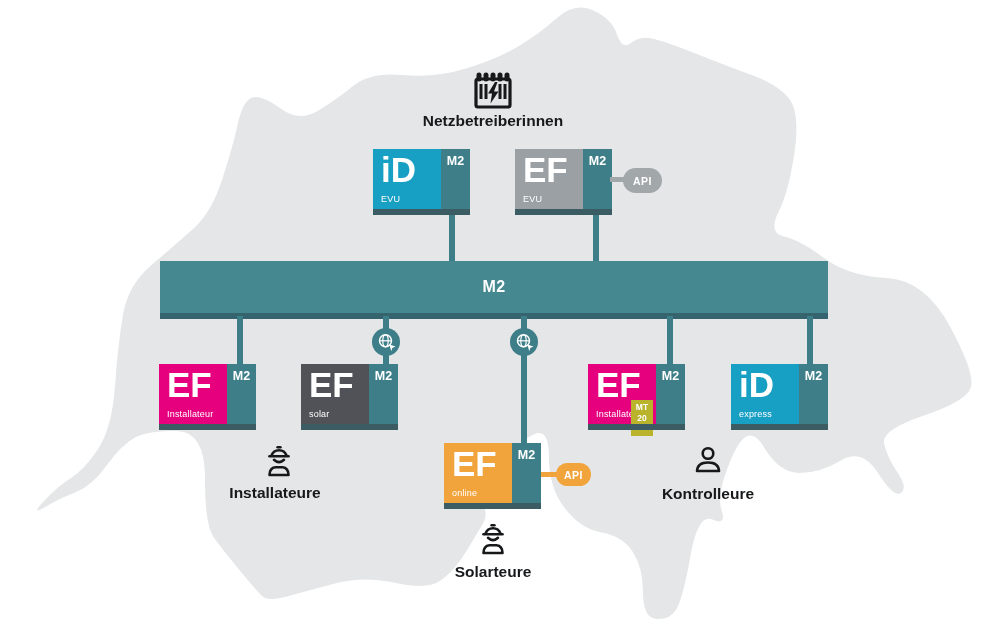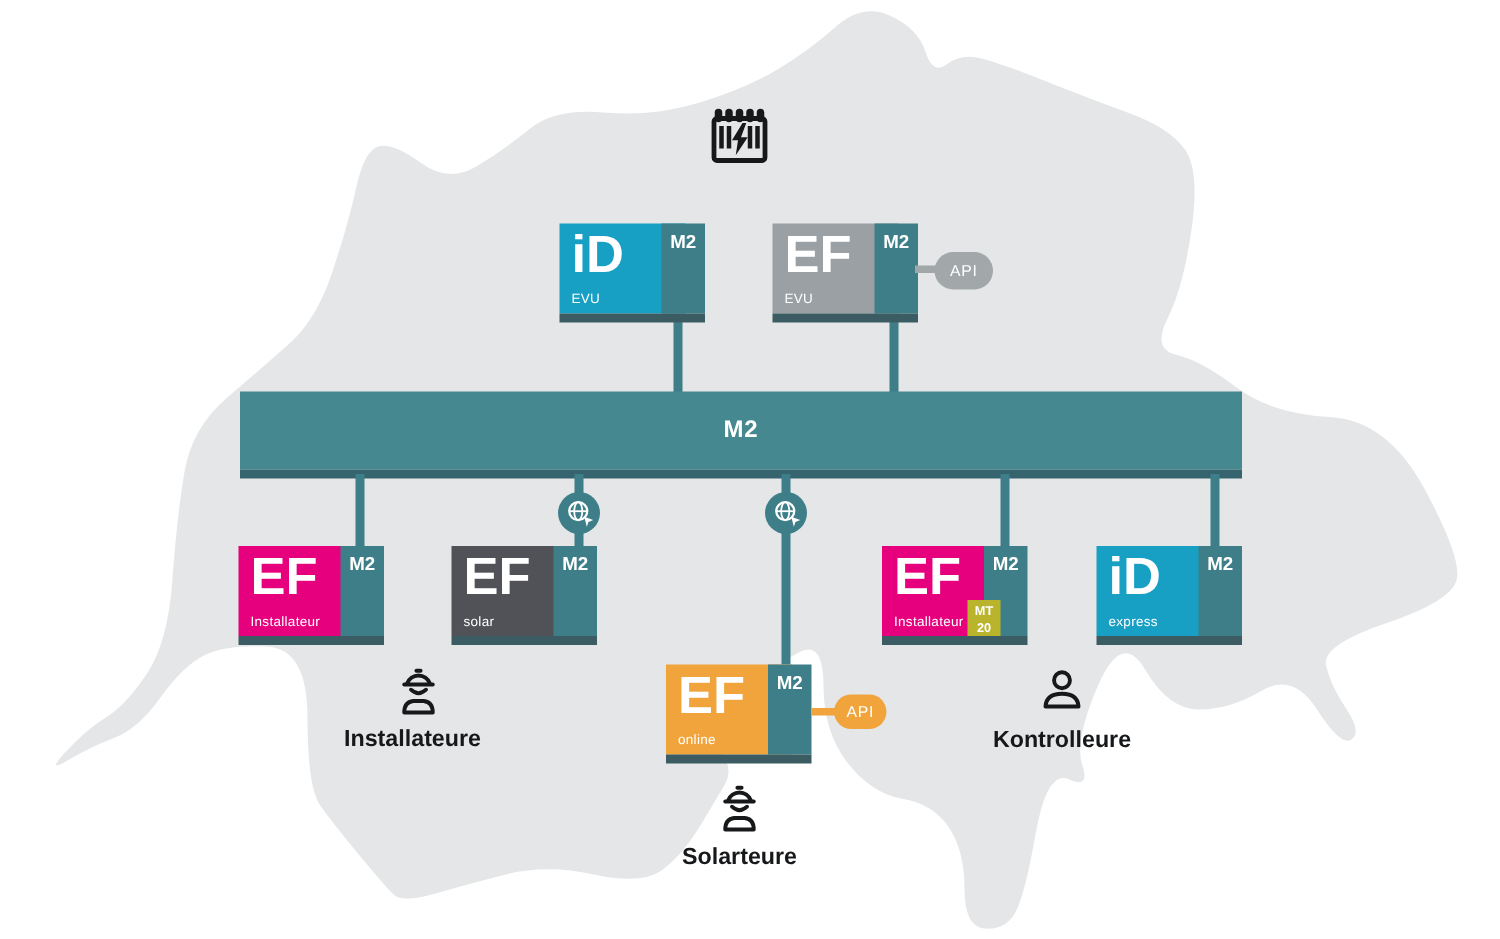--- a/index.html
+++ b/index.html
@@ -91,6 +91,7 @@
     <rect x="32.5" y="14" width="3" height="15" fill="var(--c-text)"></rect>
     <polygon points="24,12 17,23.5 21,23.5 19.5,33.5 27.5,21.5 23,21.5 26.5,12" fill="var(--c-text)"></polygon>
   </svg>
+  <div class="glabel" style="left:493px;top:112px">Netzbetreiberinnen</div>
 
   <div class="appbox v-cyan" style="left:373px;top:149px">
     <div class="bmain">

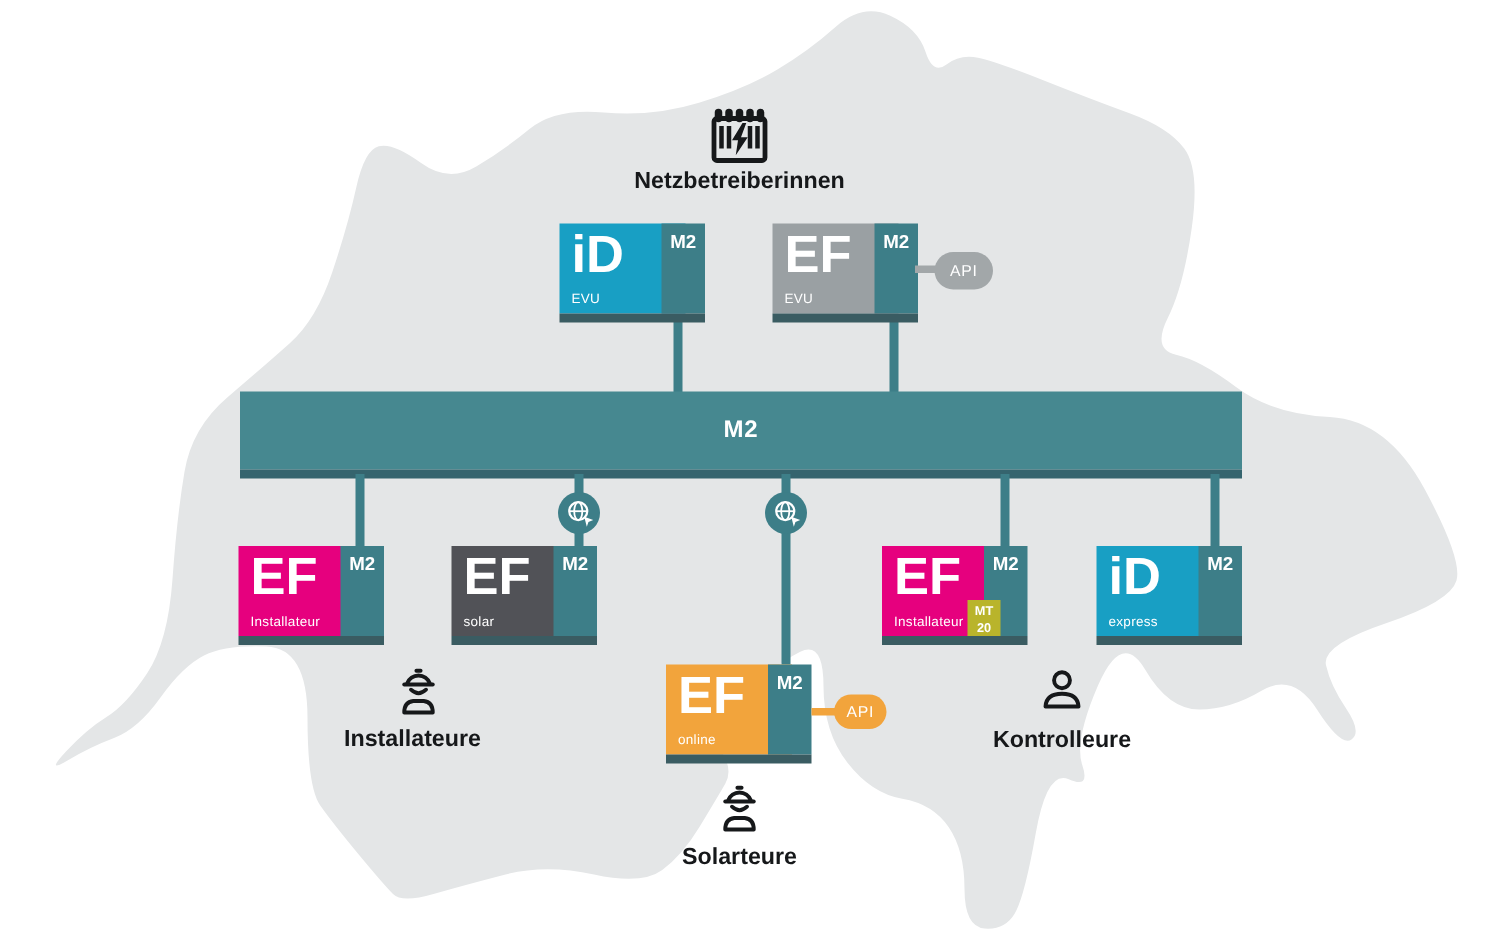--- a/index.html
+++ b/index.html
@@ -32,7 +32,7 @@
            color:#fff;font-size:8.5px;font-weight:bold;line-height:10.5px;text-align:center;
            padding-top:2px;box-sizing:border-box;white-space:normal;}
 
-  .pill{position:absolute;border-radius:13px;color:#fff;font-weight:normal;font-size:10.5px;
+  .pill{position:absolute;border-radius:13px;color:#fff;font-weight:bold;font-size:10.5px;
         letter-spacing:.5px;display:flex;align-items:center;justify-content:center;text-align:right;}
   .stub{position:absolute;height:5px;}
 

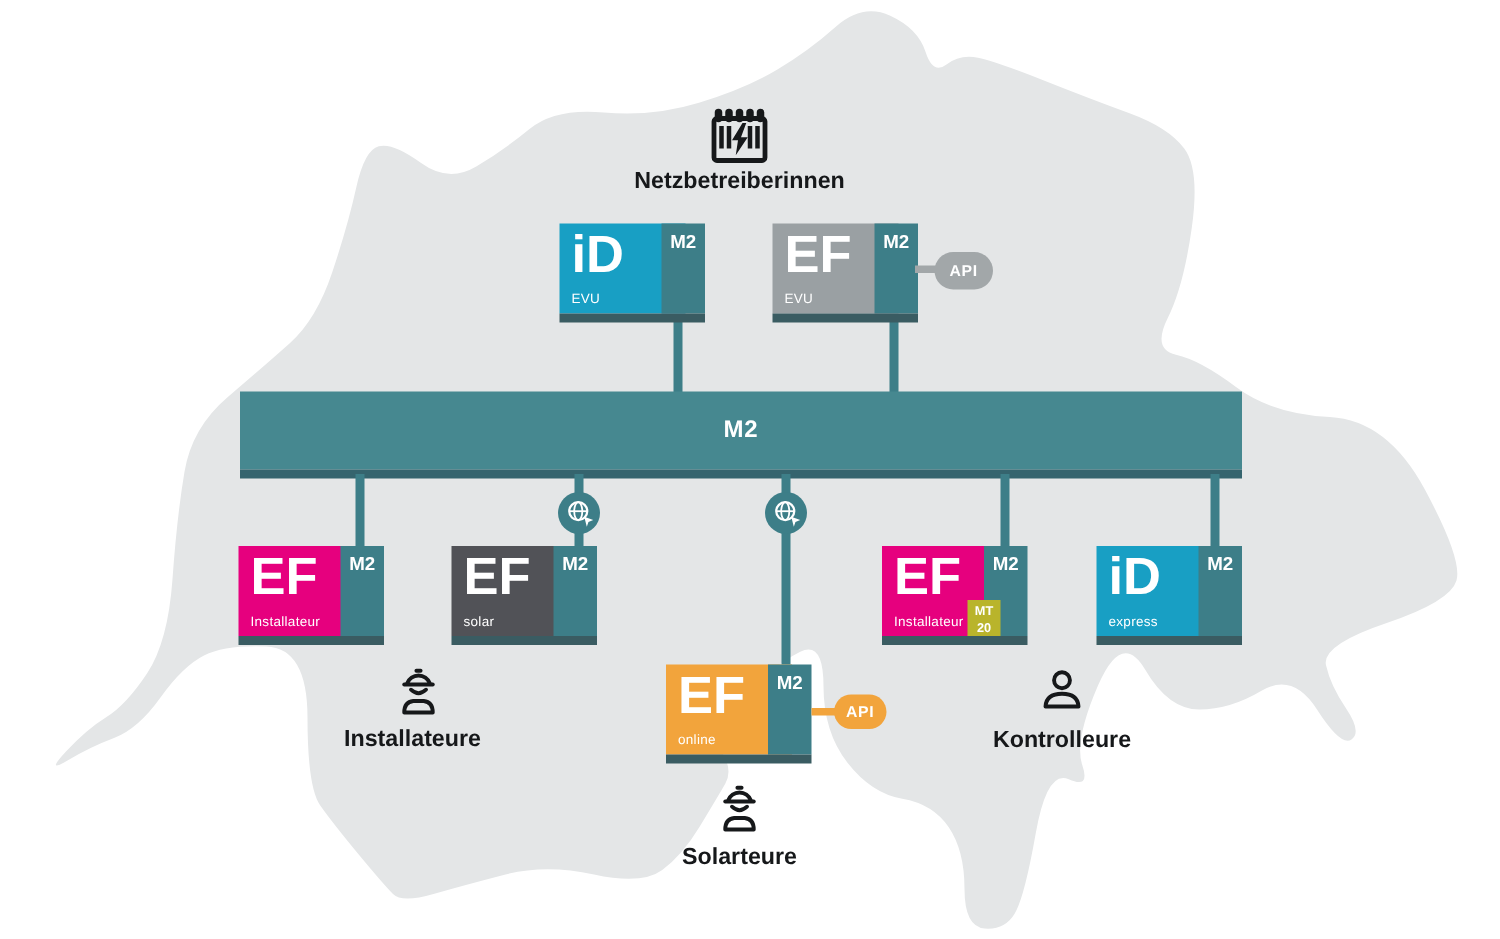--- a/index.html
+++ b/index.html
@@ -28,7 +28,7 @@
   .v-darkgray .bmain{background:var(--c-darkgray);}
   .v-orange .bmain{background:var(--c-orange);}
 
-  .mtbadge{position:absolute;left:57px;top:36px;width:22px;height:24px;background:var(--c-olive);
+  .mtbadge{position:absolute;left:43px;top:36px;width:22px;height:36px;background:var(--c-olive);
            color:#fff;font-size:8.5px;font-weight:bold;line-height:10.5px;text-align:center;
            padding-top:2px;box-sizing:border-box;white-space:normal;}
 

